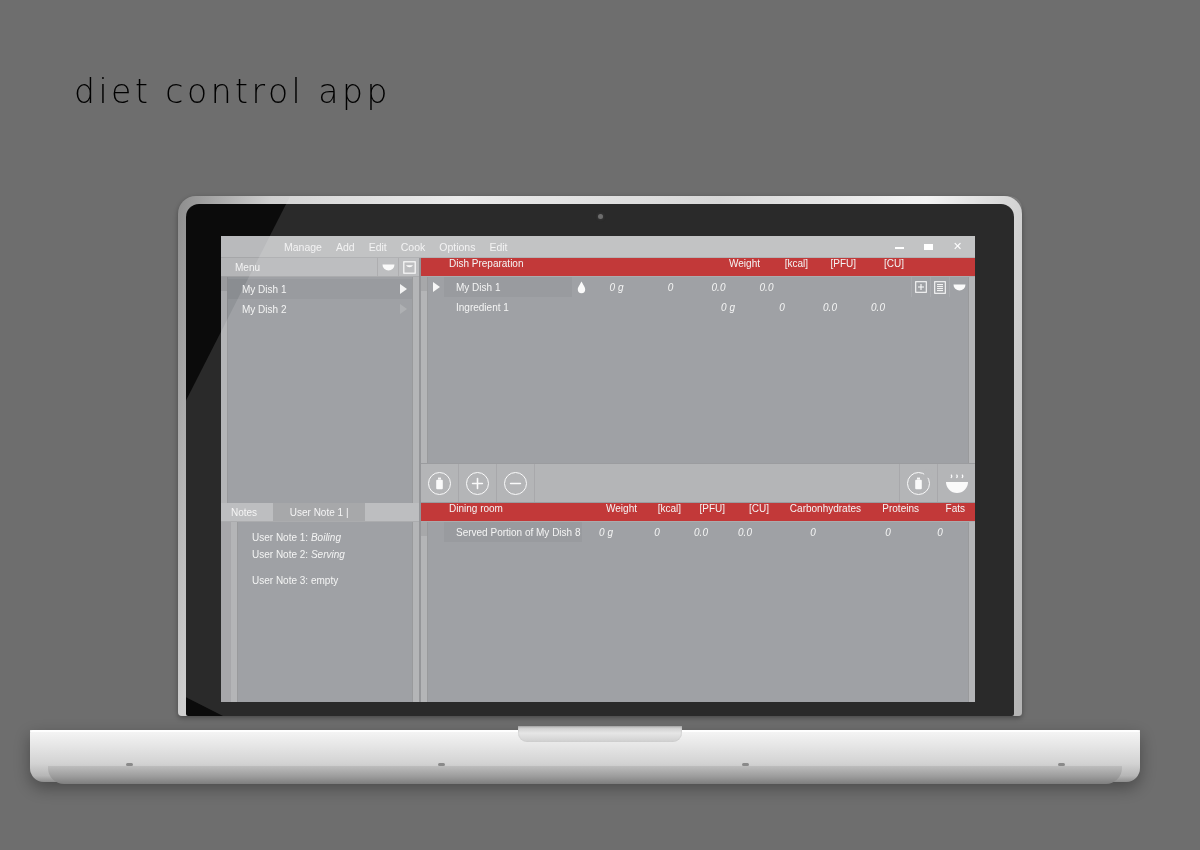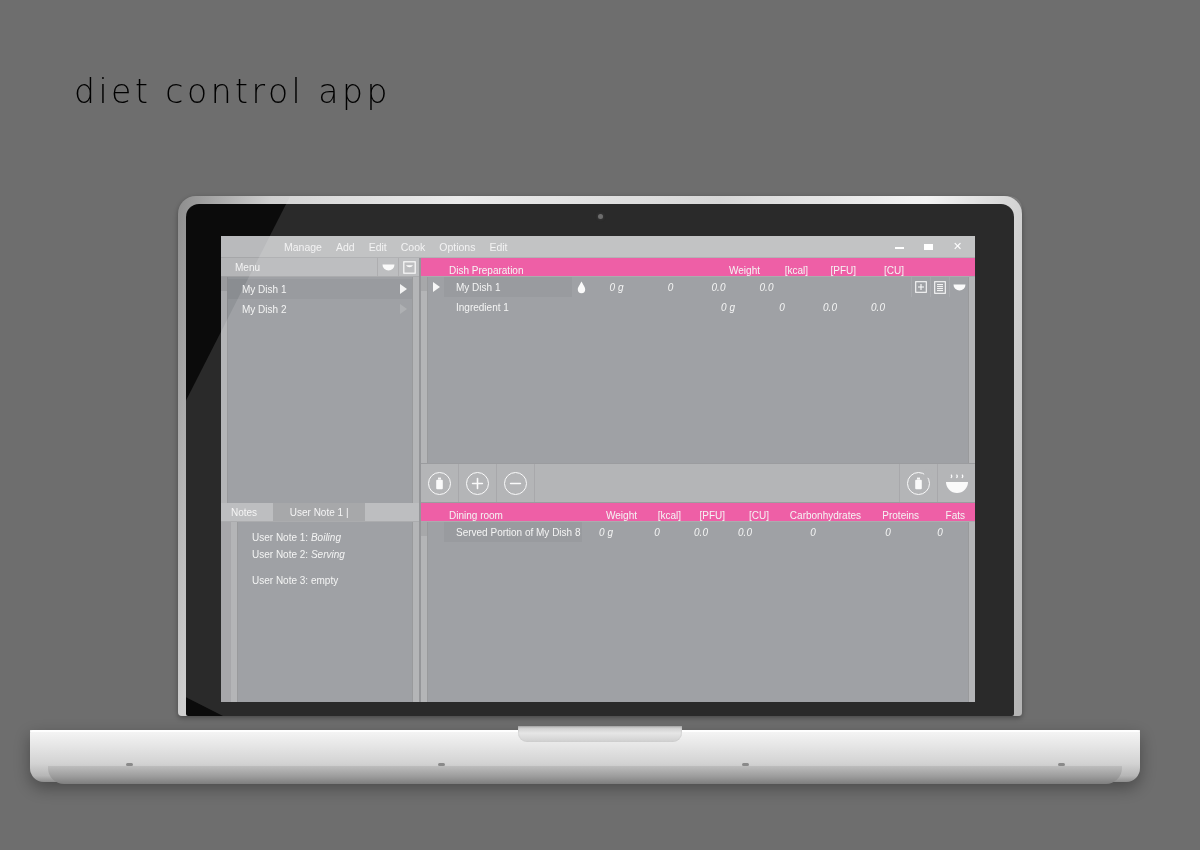--- a/index.html
+++ b/index.html
@@ -177,7 +177,7 @@
 
   
   .tablehead {
-    height:19px; background:#ec4899; display:flex; align-items:flex-end;
+    height:19px; background:#b91c1c; display:flex; align-items:flex-start;
     border-bottom:1px solid #9fa0a2; font-size:10px; color:#f4f4f4;
   }
   .th { text-align:right; padding-right:10px; white-space:nowrap; }

